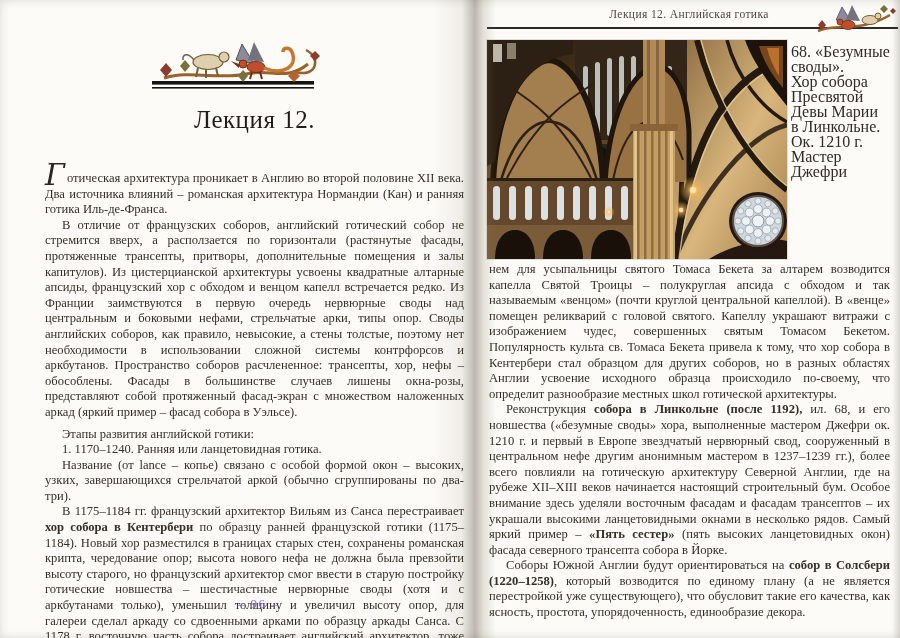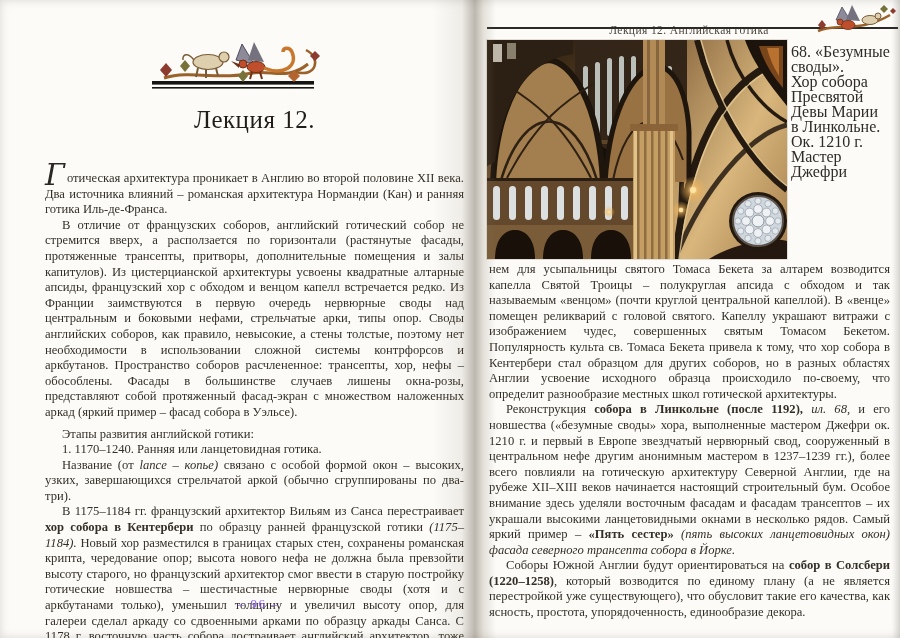--- a/index.html
+++ b/index.html
@@ -46,7 +46,7 @@
   .rp-pagenum{left:489px;top:594px;width:401px;}
 
   
-  .rp-header{position:absolute;left:489px;top:24px;width:400px;margin:0;text-align:center;
+  .rp-header{position:absolute;left:489px;top:8px;width:400px;margin:0;text-align:center;
     font-size:11.5px;font-weight:normal;letter-spacing:0.4px;color:#4c463e;}
   .rp-rule{position:absolute;left:487px;top:27px;width:411px;height:2px;background:#2b2a26;}
   .rp-ornament{position:absolute;left:812px;top:1px;width:84px;height:38px;}

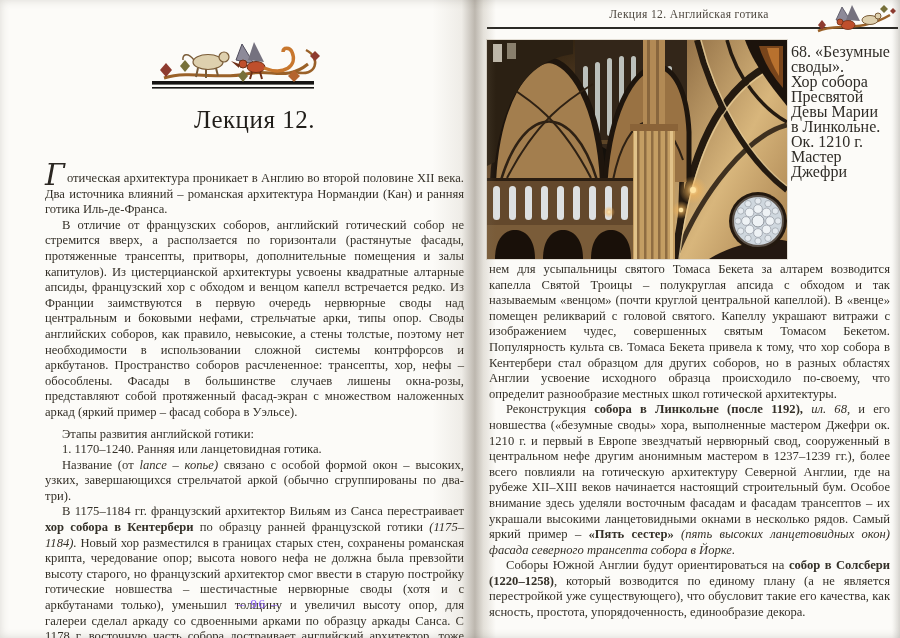--- a/index.html
+++ b/index.html
@@ -35,7 +35,7 @@
   .body-col p.gap{margin-top:6px;}
   .seg-n{font-style:normal;font-weight:normal;}
   .seg-b{font-weight:normal;}
-  .seg-i{font-style:italic;}
+  .seg-i{}
   .seg-bi{font-weight:bold;}
   .dropcap{
     font-family:"DejaVu Serif", serif;font-style:italic;

